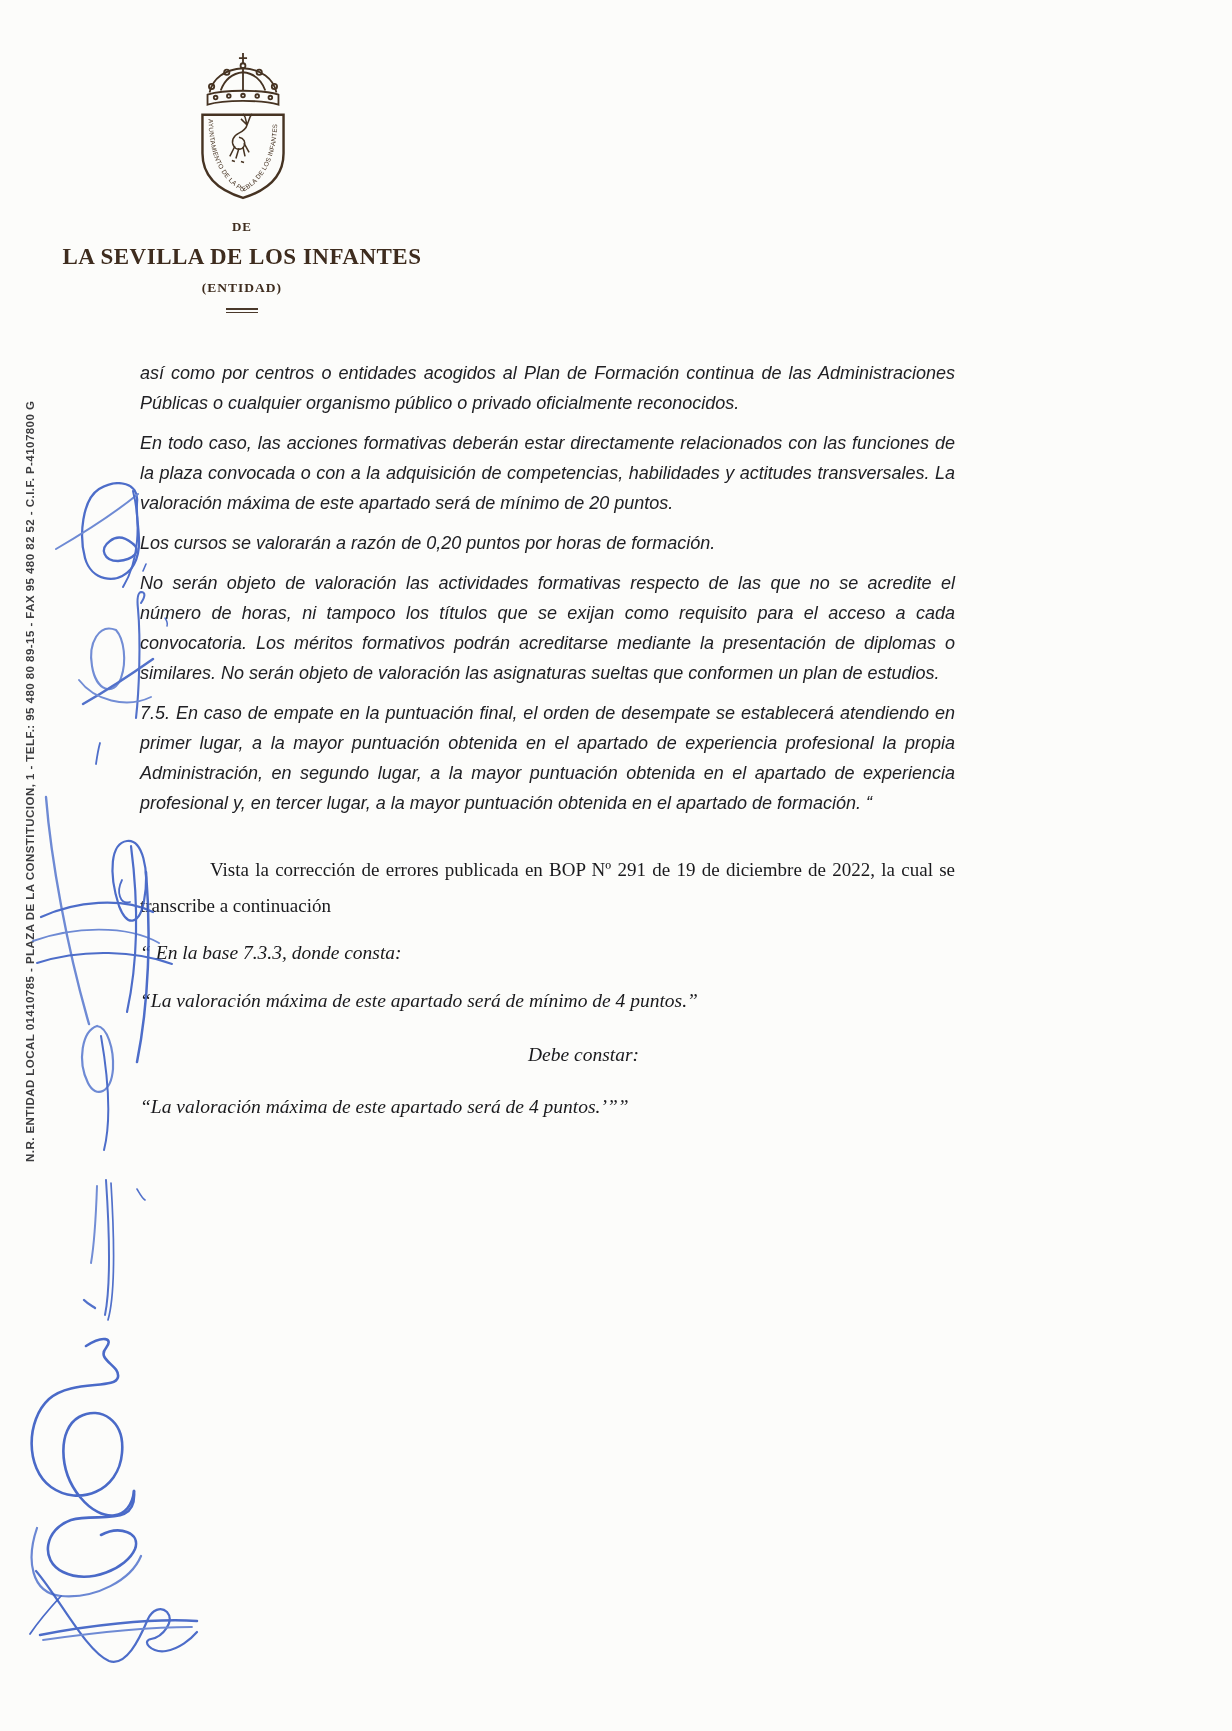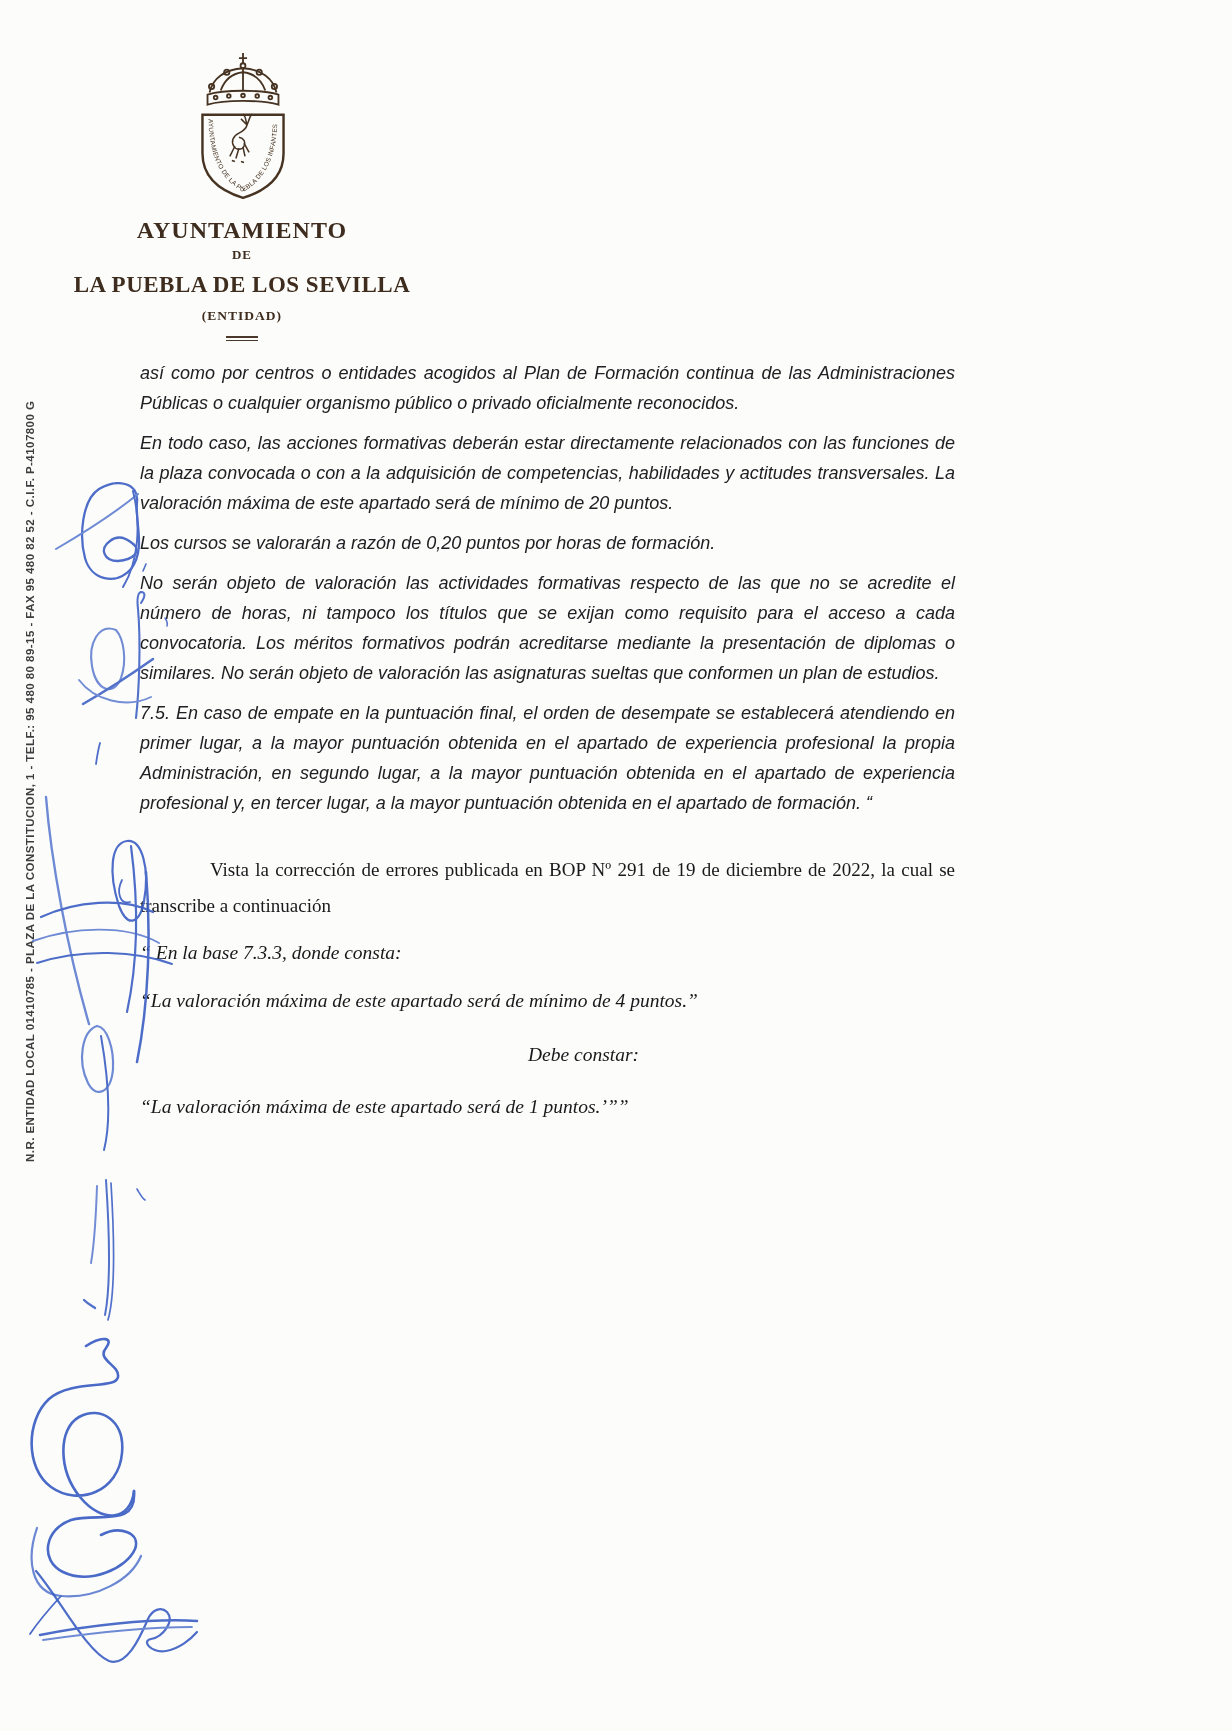--- a/index.html
+++ b/index.html
@@ -112,7 +112,6 @@
   </svg>
 
   <div class="org-header">
-    <div class="org-line1">AYUNTAMIENTO</div>
     <div class="org-line2">DE</div>
     <div class="org-line3">LA PUEBLA DE LOS SEVILLA</div>
     <div class="org-line4">(ENTIDAD)</div>

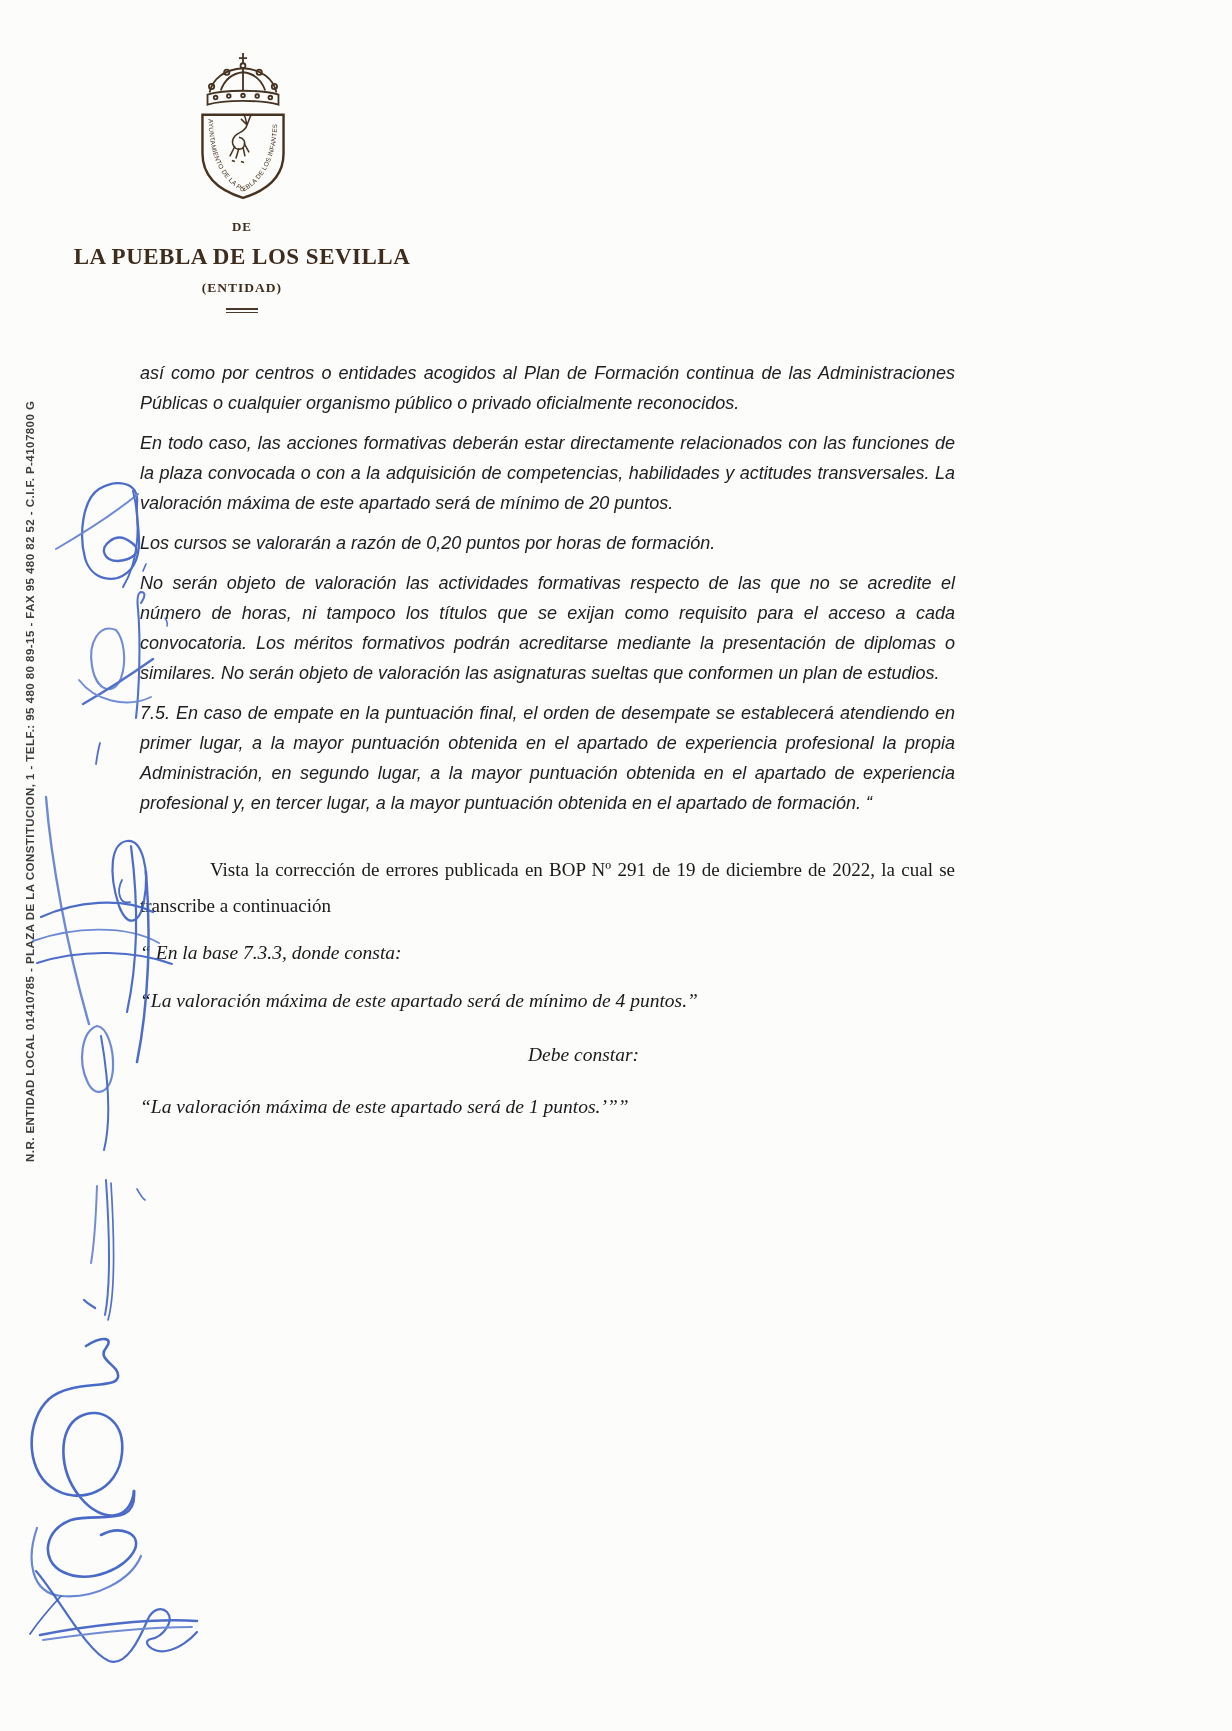--- a/index.html
+++ b/index.html
@@ -113,7 +113,7 @@
 
   <div class="org-header">
     <div class="org-line2">DE</div>
-    <div class="org-line3">LA PUEBLA DE LOS SEVILLA</div>
+    <div class="org-line3">LA SEVILLA DE LOS INFANTES</div>
     <div class="org-line4">(ENTIDAD)</div>
     <div class="header-divider"></div>
   </div>

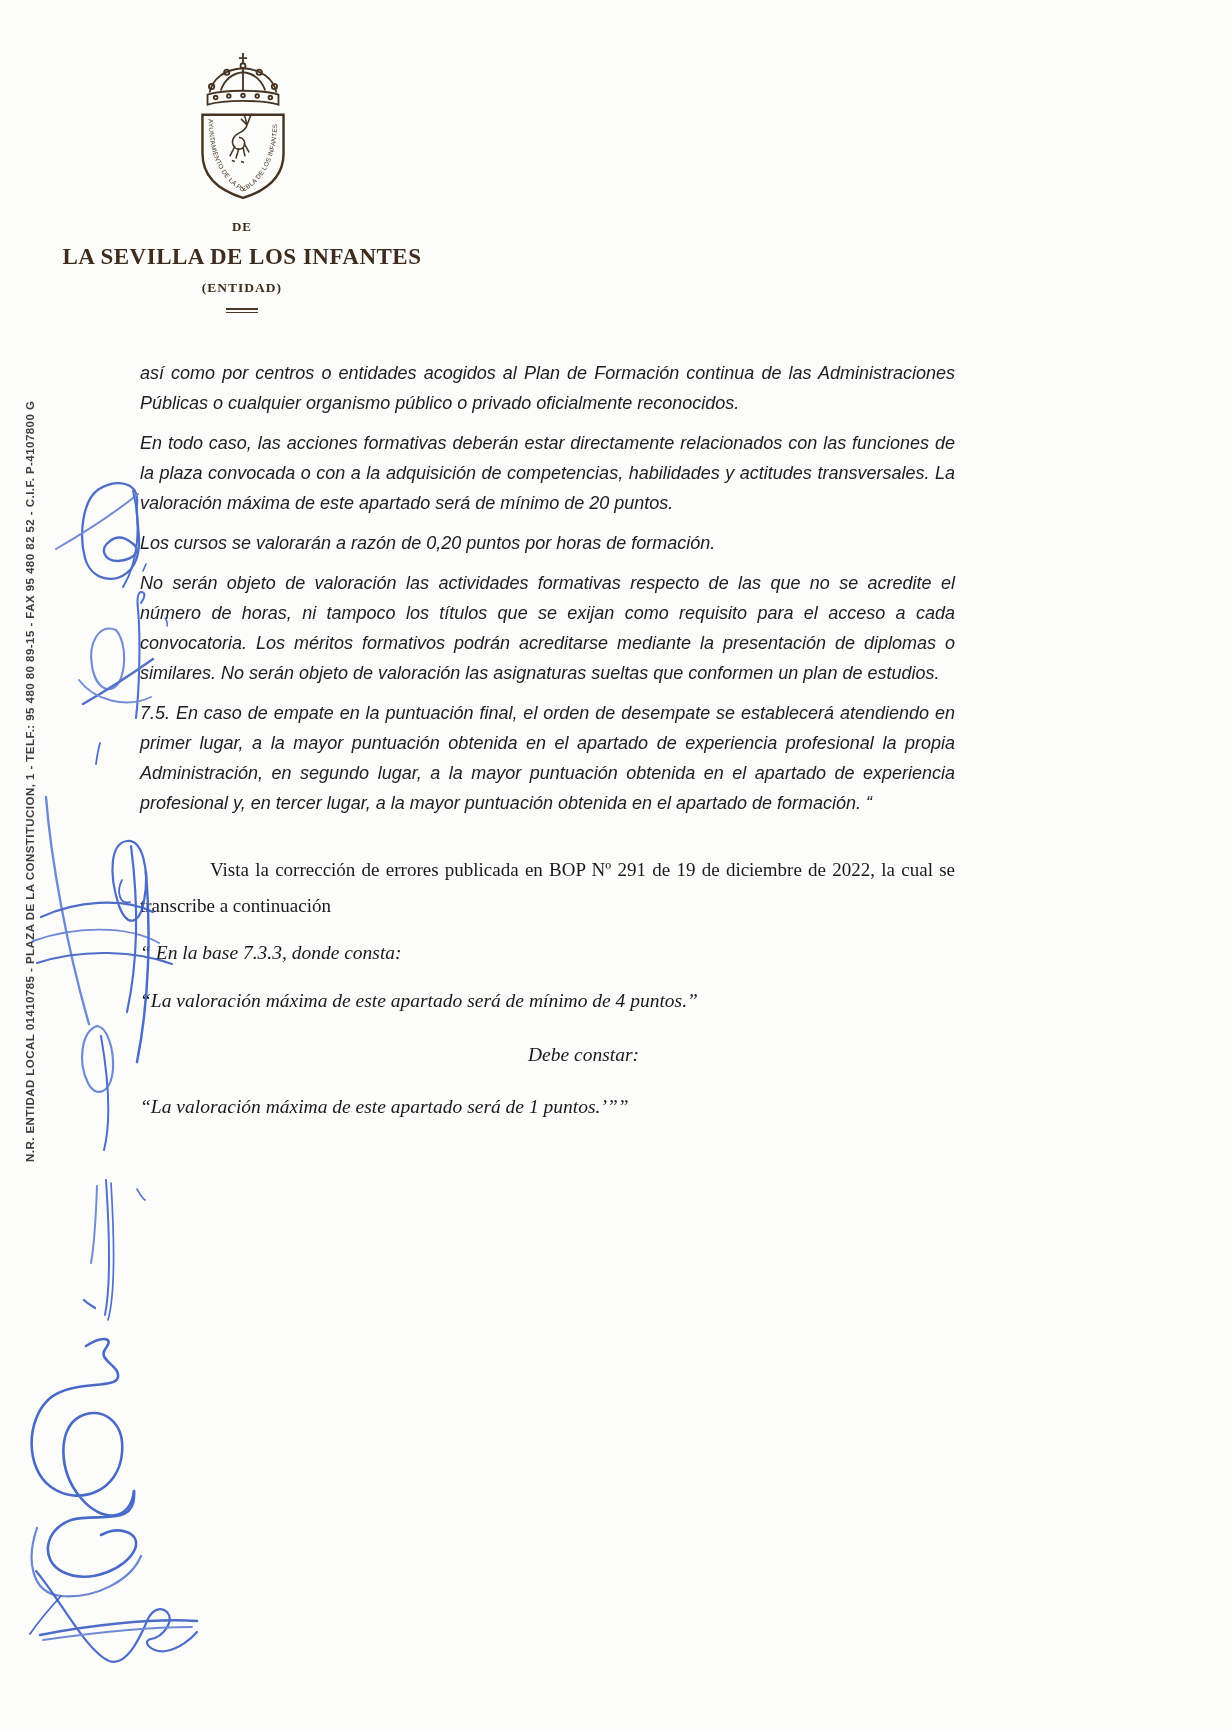--- a/index.html
+++ b/index.html
@@ -130,7 +130,7 @@
     <p class="serif-it mt16">“ En la base 7.3.3, donde consta:</p>
     <p class="serif-it mt22">“La valoración máxima de este apartado será de mínimo de 4 puntos.”</p>
     <p class="serif-it mt28 indent-left">Debe constar:</p>
-    <p class="serif-it mt26">“La valoración máxima de este apartado será de 1 puntos.’””</p>
+    <p class="serif-it mt26">“La valoración máxima de este apartado será de 4 puntos.’””</p>
   </div>
 
   <svg class="ink-overlay" width="1232" height="1731" viewBox="0 0 1232 1731">

